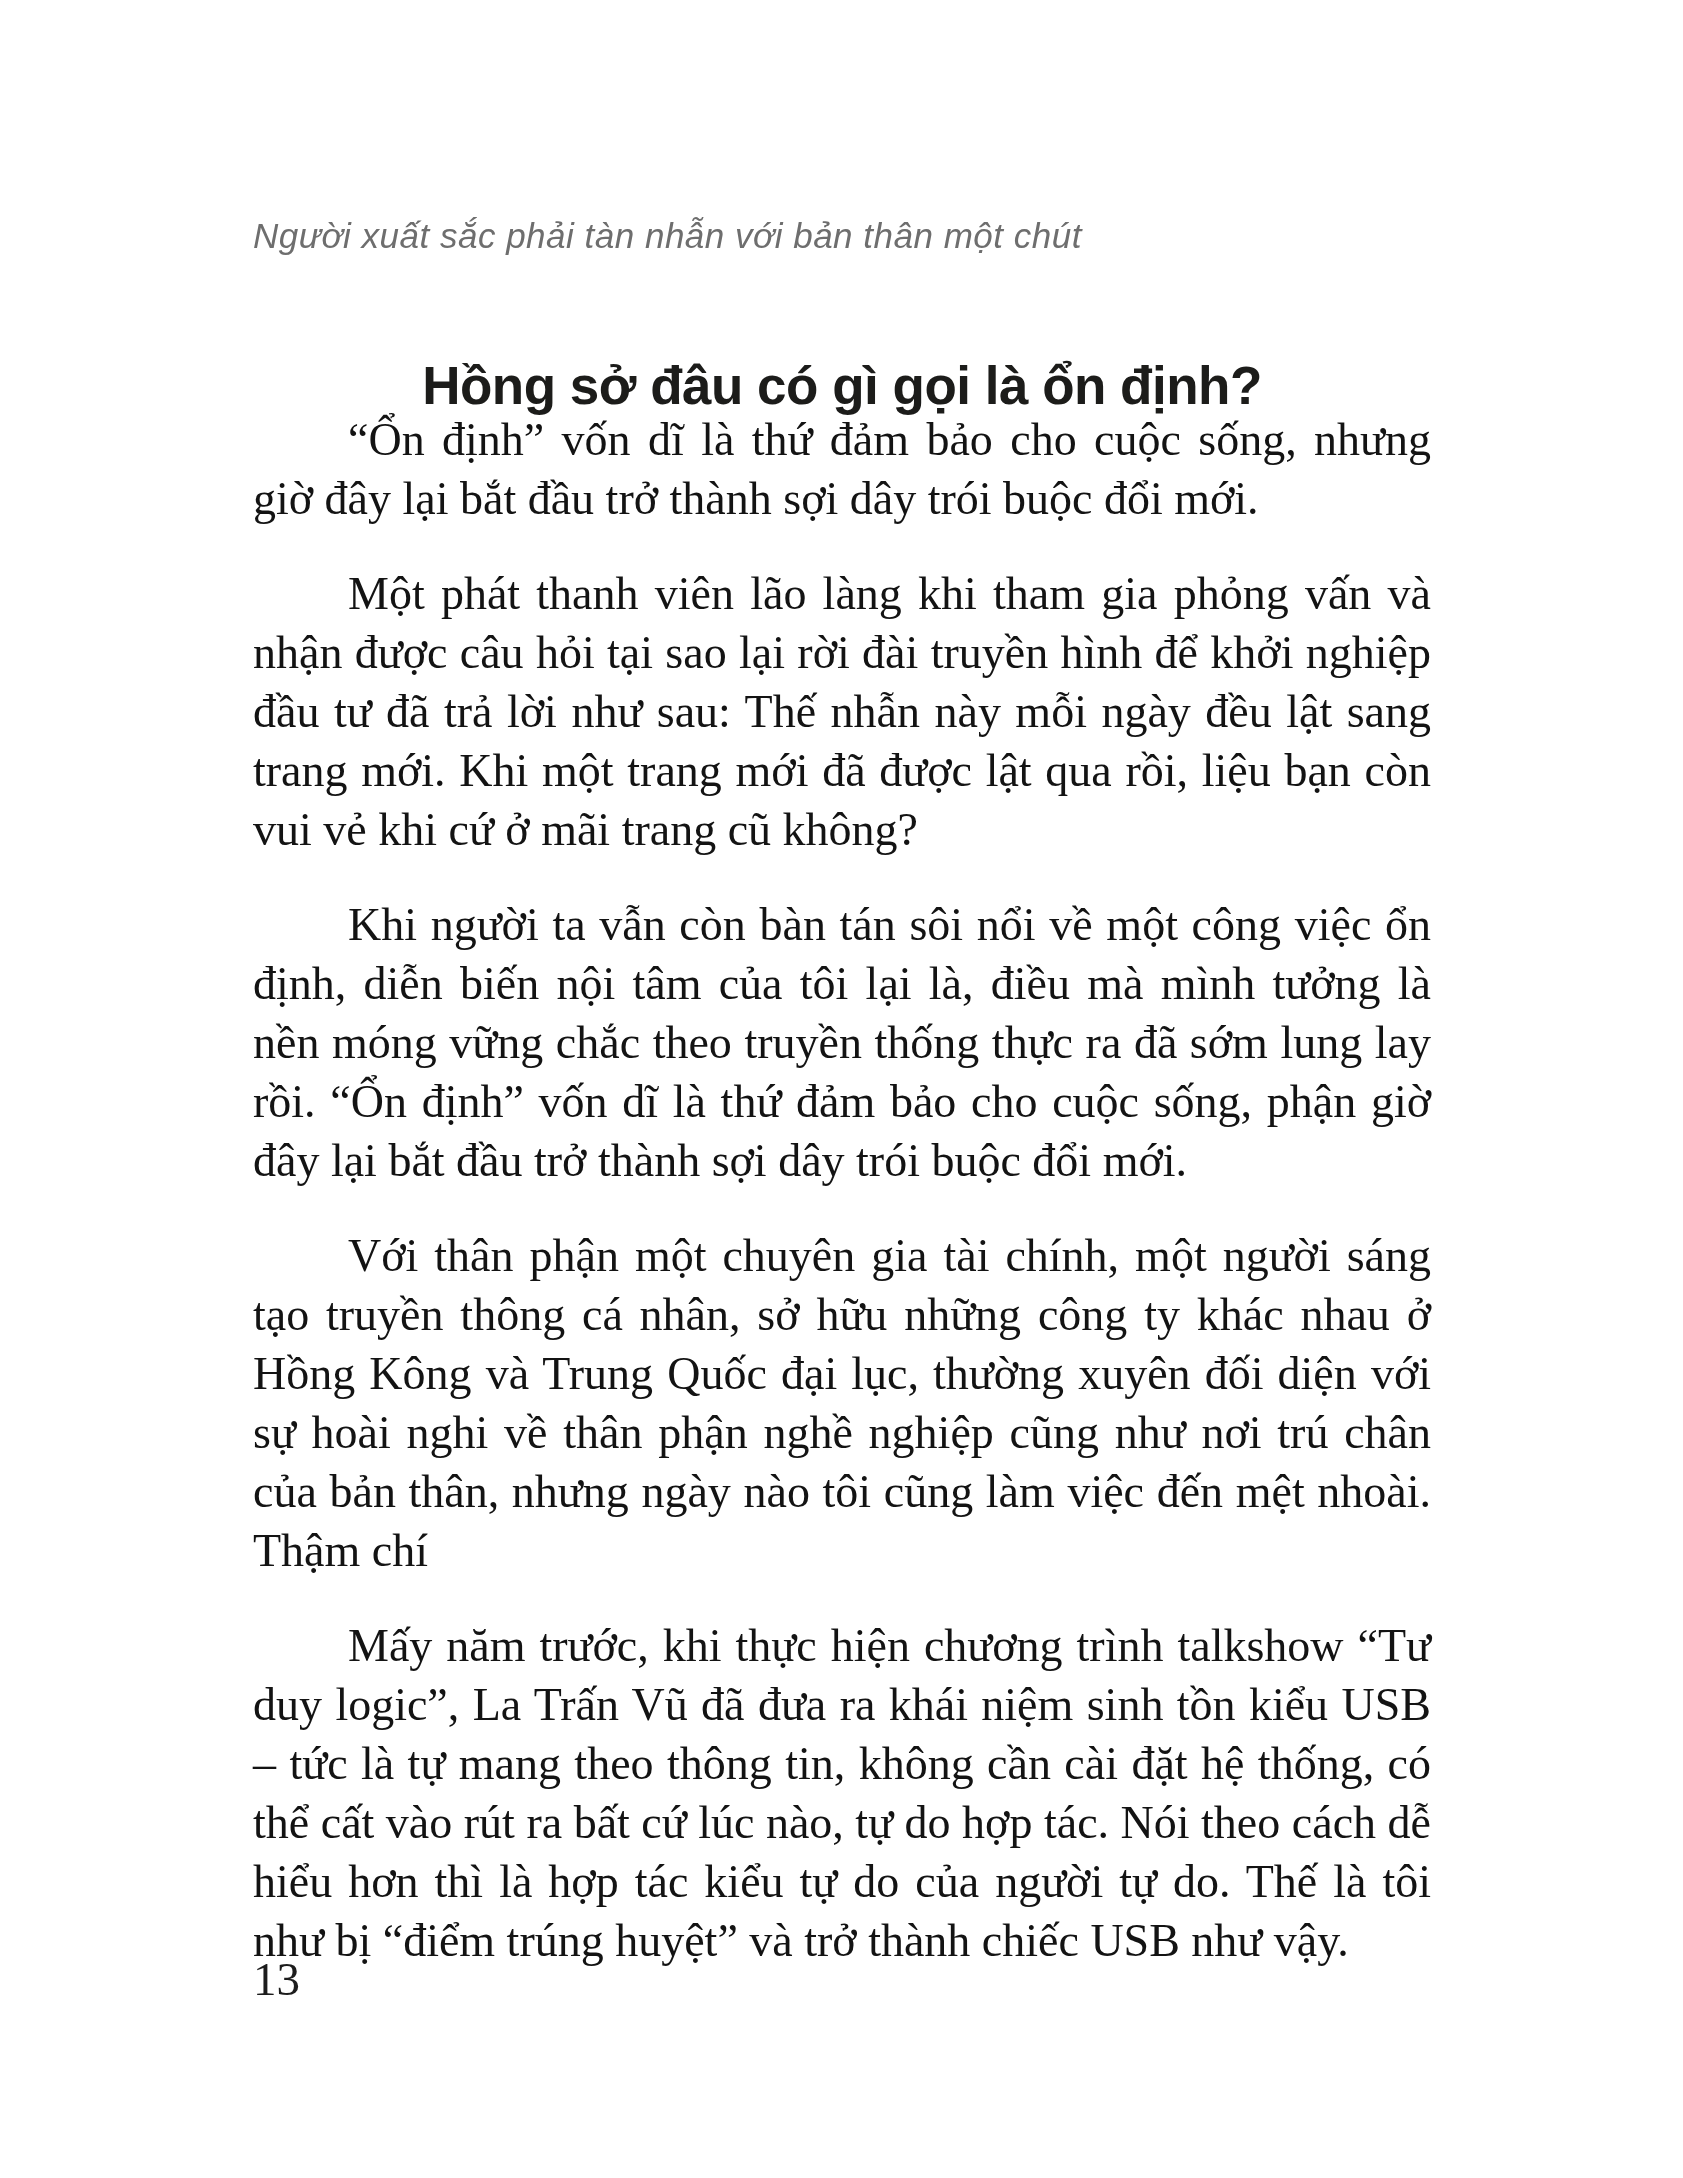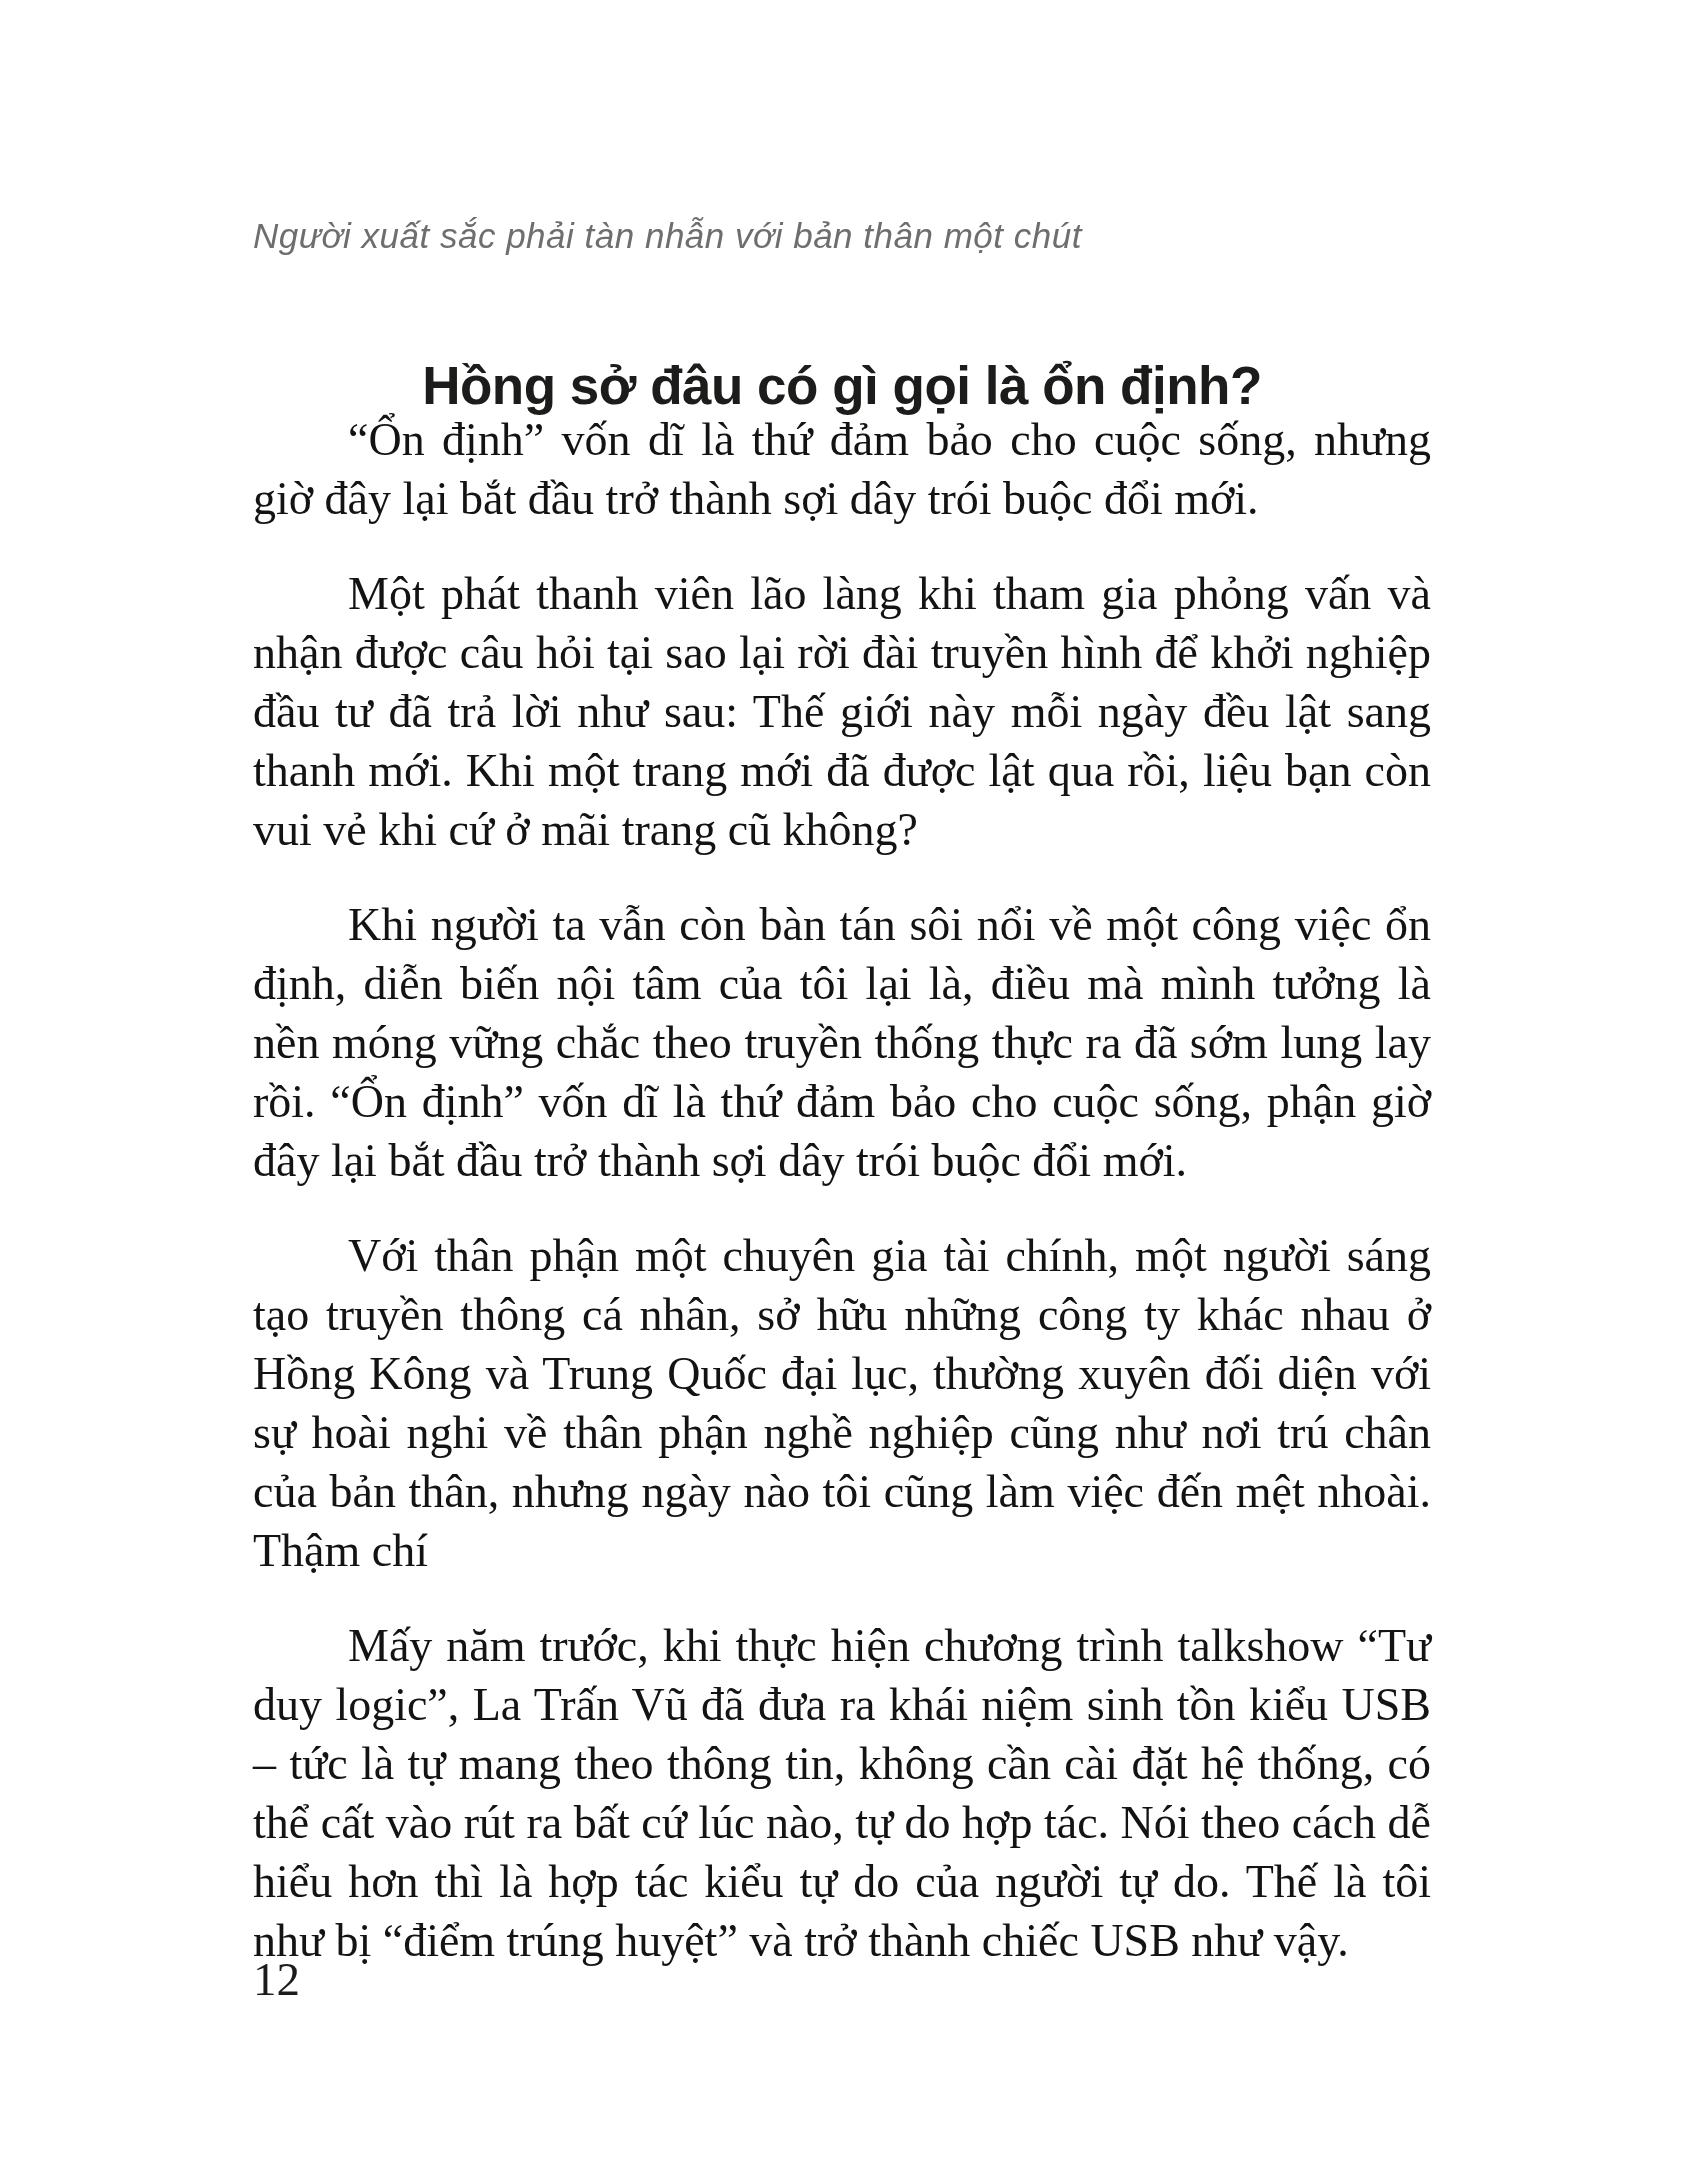--- a/index.html
+++ b/index.html
@@ -75,7 +75,7 @@
 
   <div class="body-text">
     <p>“Ổn định” vốn dĩ là thứ đảm bảo cho cuộc sống, nhưng giờ đây lại bắt đầu trở thành sợi dây trói buộc đổi mới.</p>
-    <p>Một phát thanh viên lão làng khi tham gia phỏng vấn và nhận được câu hỏi tại sao lại rời đài truyền hình để khởi nghiệp đầu tư đã trả lời như sau: Thế giới này mỗi ngày đều lật sang thanh mới. Khi một trang mới đã được lật qua rồi, liệu bạn còn vui vẻ khi cứ ở mãi trang cũ không?</p>
+    <p>Một phát thanh viên lão làng khi tham gia phỏng vấn và nhận được câu hỏi tại sao lại rời đài truyền hình để khởi nghiệp đầu tư đã trả lời như sau: Thế nhẫn này mỗi ngày đều lật sang trang mới. Khi một trang mới đã được lật qua rồi, liệu bạn còn vui vẻ khi cứ ở mãi trang cũ không?</p>
     <p>Khi người ta vẫn còn bàn tán sôi nổi về một công việc ổn định, diễn biến nội tâm của tôi lại là, điều mà mình tưởng là nền móng vững chắc theo truyền thống thực ra đã sớm lung lay rồi. “Ổn định” vốn dĩ là thứ đảm bảo cho cuộc sống, phận giờ đây lại bắt đầu trở thành sợi dây trói buộc đổi mới.</p>
     <p>Với thân phận một chuyên gia tài chính, một người sáng tạo truyền thông cá nhân, sở hữu những công ty khác nhau ở Hồng Kông và Trung Quốc đại lục, thường xuyên đối diện với sự hoài nghi về thân phận nghề nghiệp cũng như nơi trú chân của bản thân, nhưng ngày nào tôi cũng làm việc đến mệt nhoài. Thậm chí</p>
     <p>Mấy năm trước, khi thực hiện chương trình talkshow “Tư duy logic”, La Trấn Vũ đã đưa ra khái niệm sinh tồn kiểu USB – tức là tự mang theo thông tin, không cần cài đặt hệ thống, có thể cất vào rút ra bất cứ lúc nào, tự do hợp tác. Nói theo cách dễ hiểu hơn thì là hợp tác kiểu tự do của người tự do. Thế là tôi như bị “điểm trúng huyệt” và trở thành chiếc USB như vậy.</p>

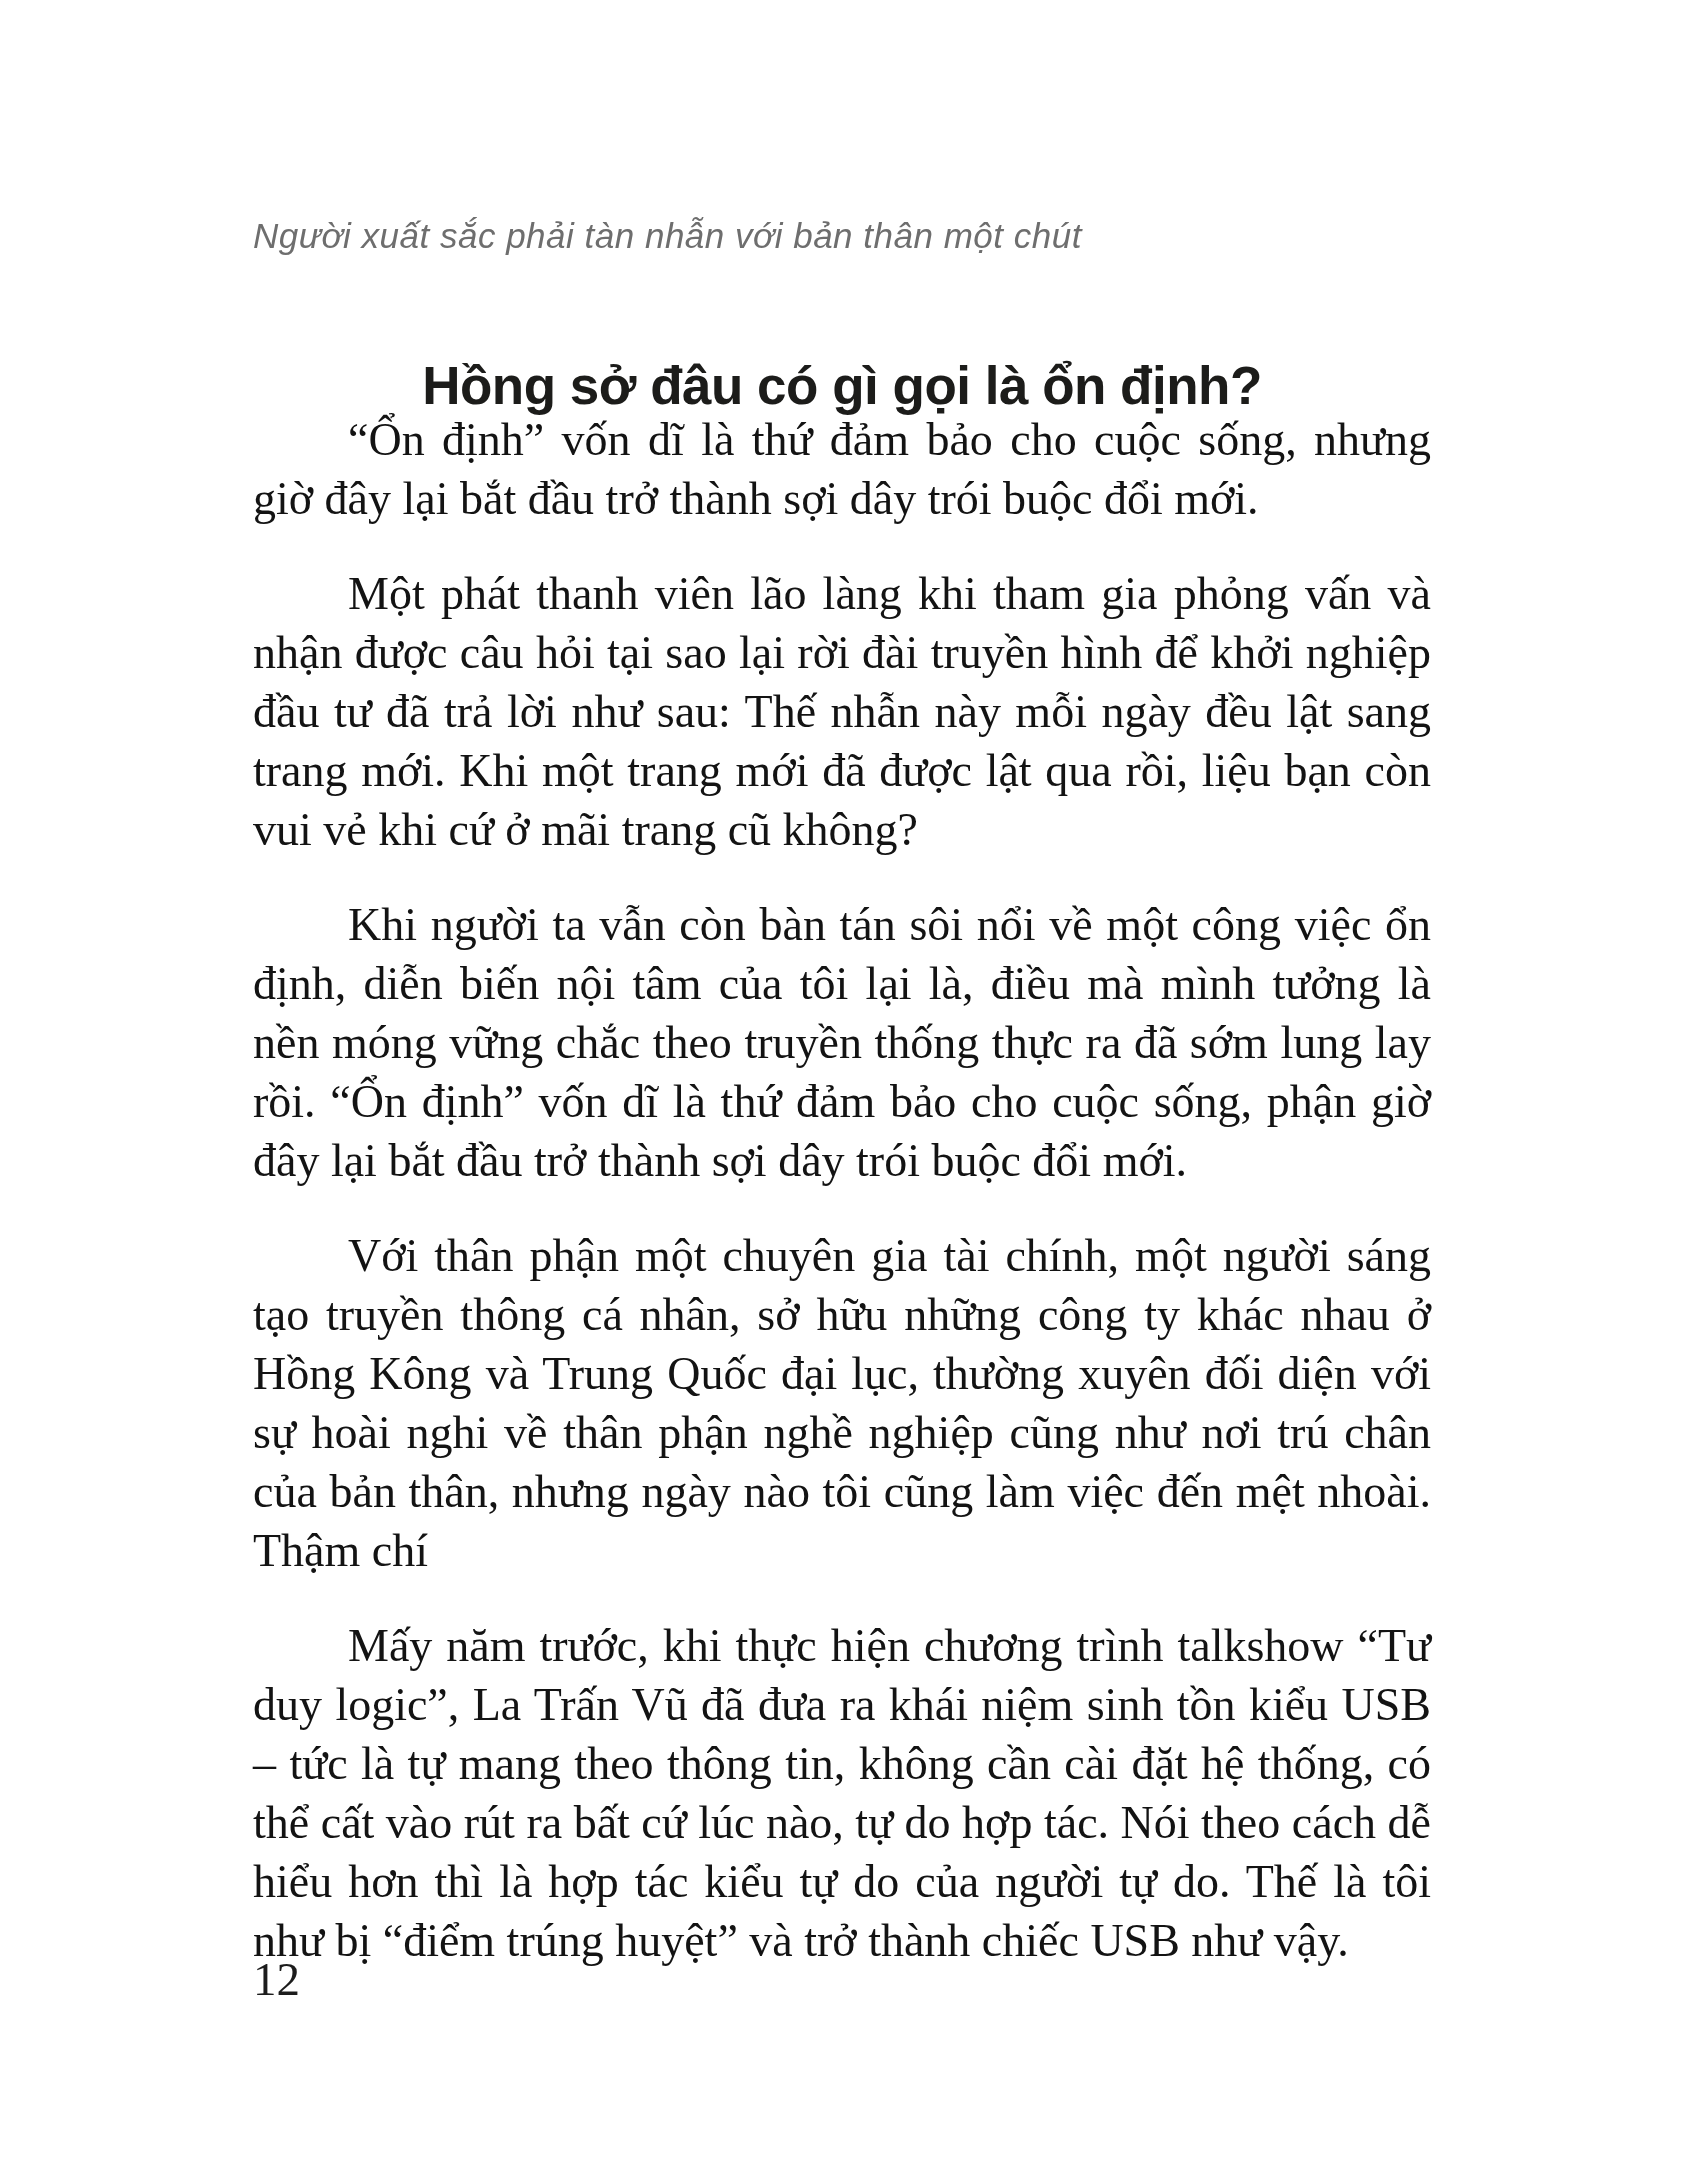--- a/index.html
+++ b/index.html
@@ -81,7 +81,7 @@
     <p>Mấy năm trước, khi thực hiện chương trình talkshow “Tư duy logic”, La Trấn Vũ đã đưa ra khái niệm sinh tồn kiểu USB – tức là tự mang theo thông tin, không cần cài đặt hệ thống, có thể cất vào rút ra bất cứ lúc nào, tự do hợp tác. Nói theo cách dễ hiểu hơn thì là hợp tác kiểu tự do của người tự do. Thế là tôi như bị “điểm trúng huyệt” và trở thành chiếc USB như vậy.</p>
   </div>
 
-  <div class="page-number">12</div>
+  <div class="page-number">13</div>
 
 </div>
 

